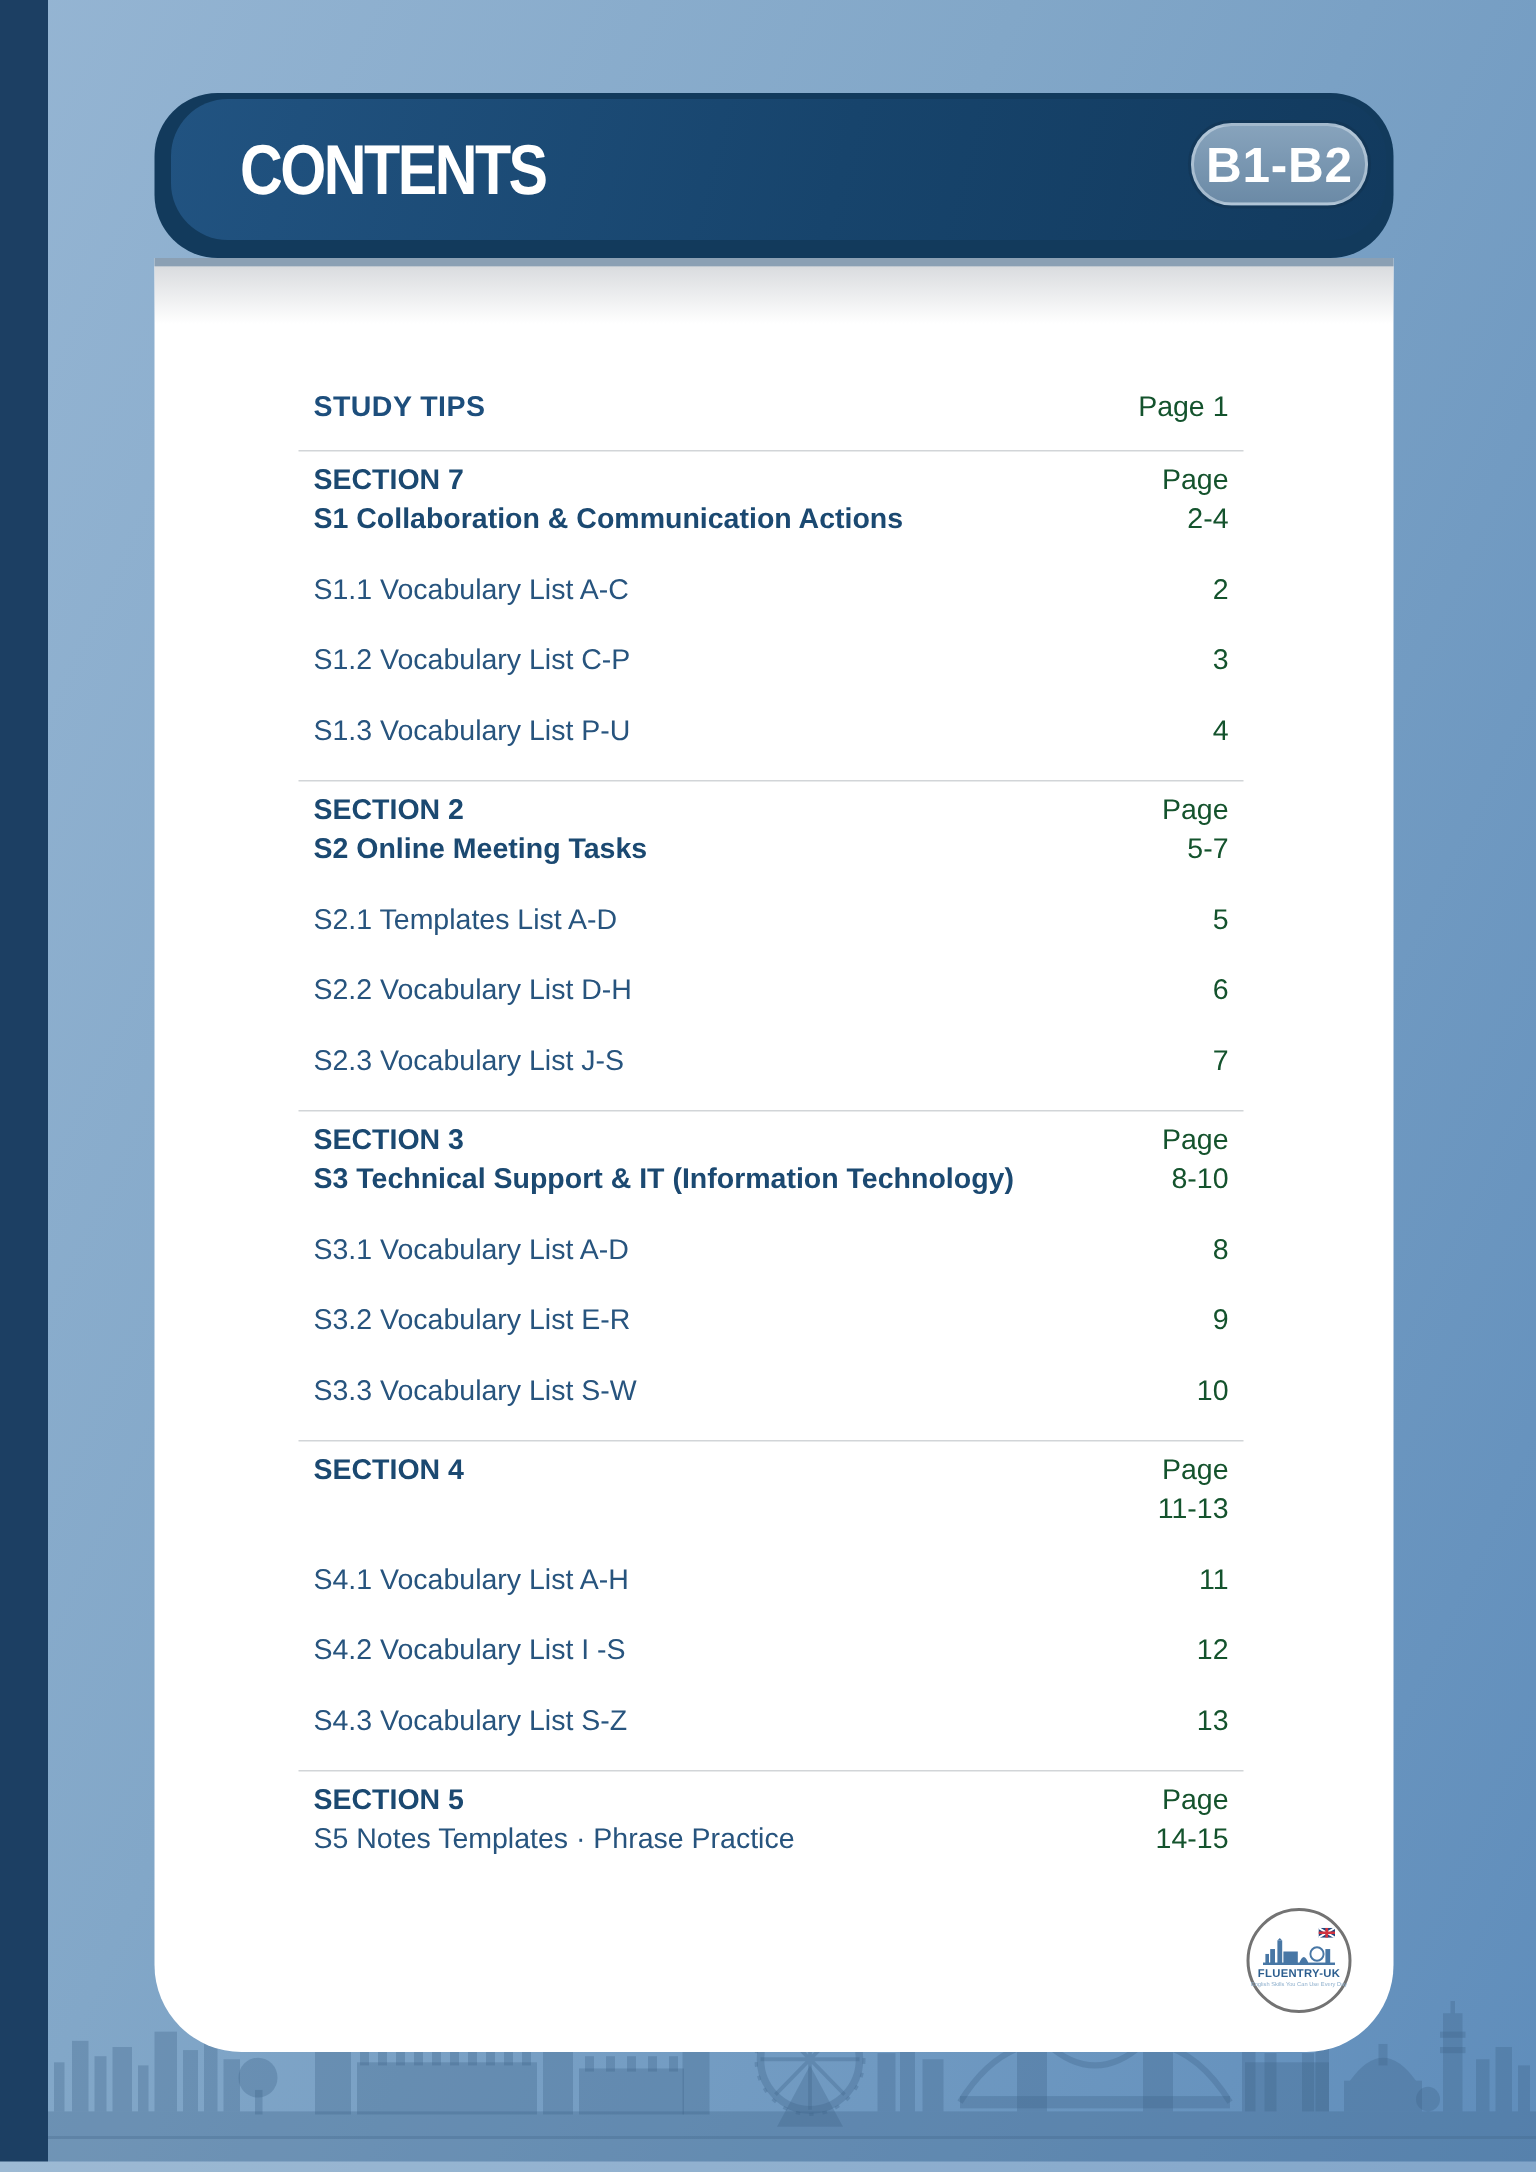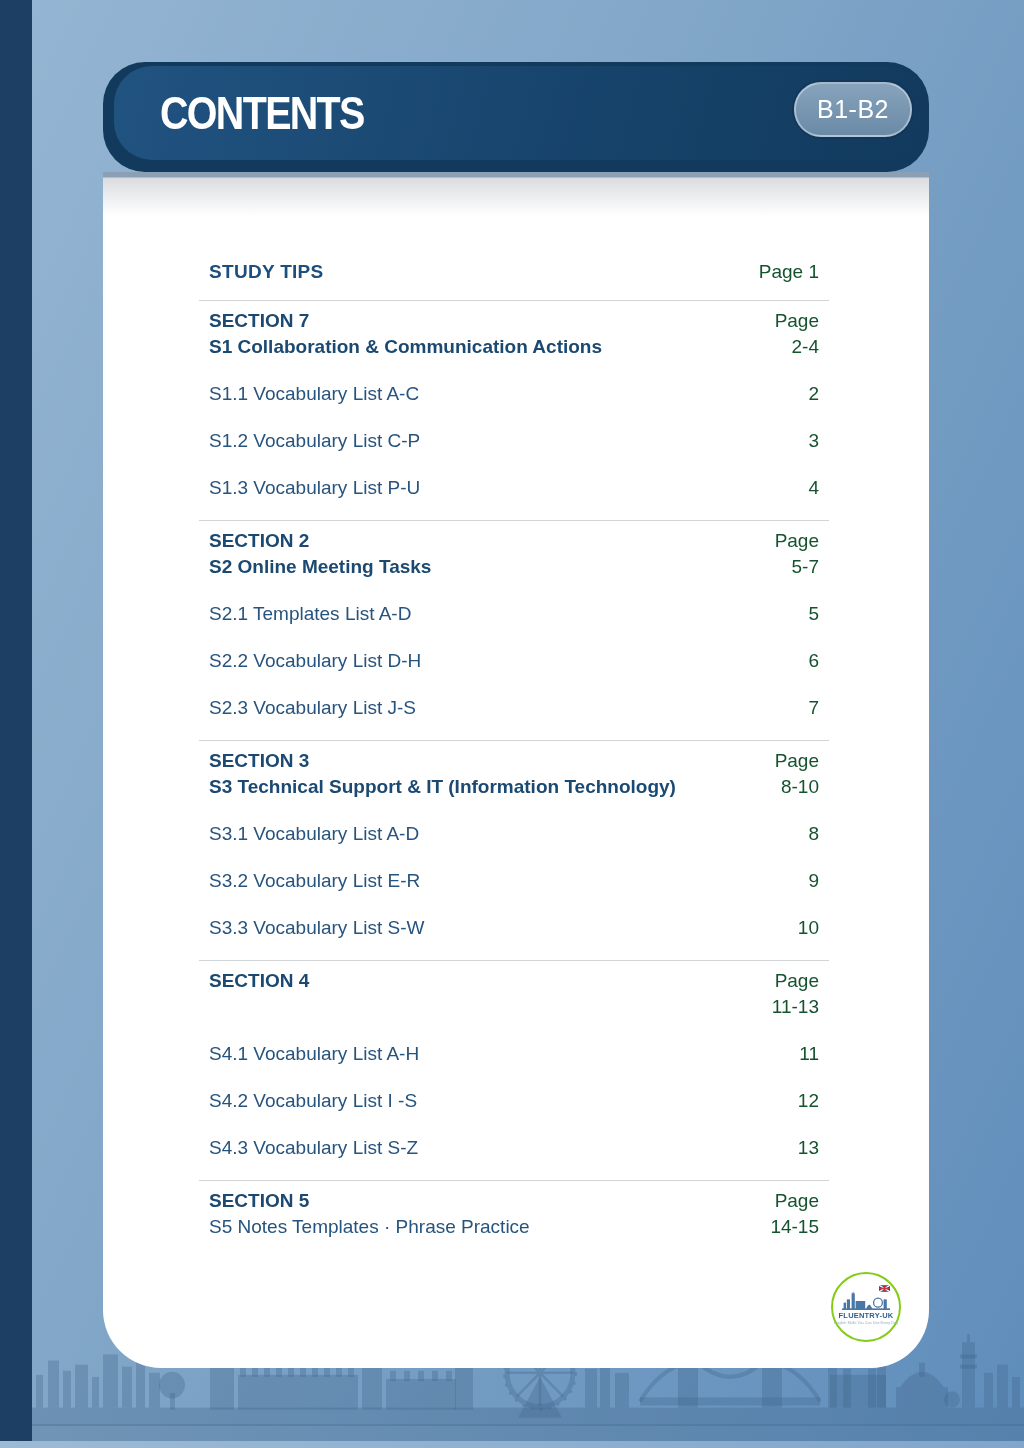--- a/index.html
+++ b/index.html
@@ -33,7 +33,7 @@
     border:2px solid rgba(219,232,242,0.5);
     box-shadow:0 0 0 2px rgba(16,45,72,0.35);
     display:flex;align-items:center;justify-content:center;
-    color:#ffffff;font-size:25px;font-weight:400;letter-spacing:0.5px;
+    color:#ffffff;font-size:33px;font-weight:700;letter-spacing:0.5px;
   }
   
   .white-card{

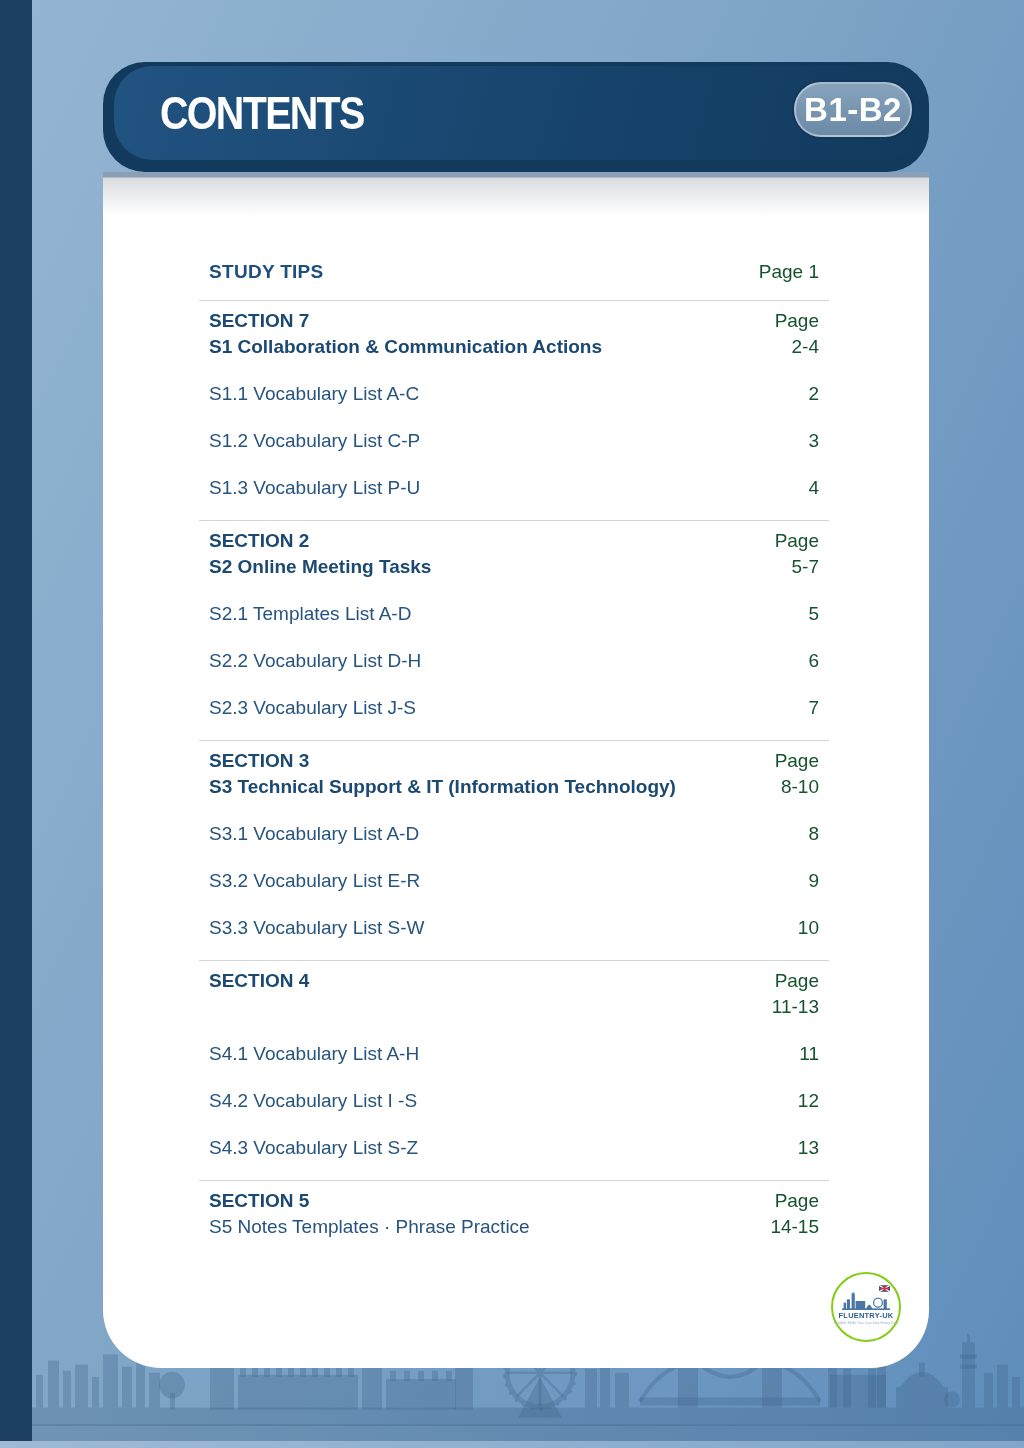--- a/index.html
+++ b/index.html
@@ -62,7 +62,7 @@
   
   .logo{
     position:absolute;left:728px;top:1100px;width:66px;height:66px;border-radius:50%;
-    background:#ffffff;border:2px solid #84cc16;box-shadow:0 0 0 3px rgba(255,255,255,0.55);
+    background:#ffffff;border:2px solid #737373;box-shadow:0 0 0 3px rgba(255,255,255,0.55);
     display:flex;flex-direction:column;align-items:center;justify-content:center;
   }
   .logo-skyline{width:48px;height:18px;margin-top:2px;}

